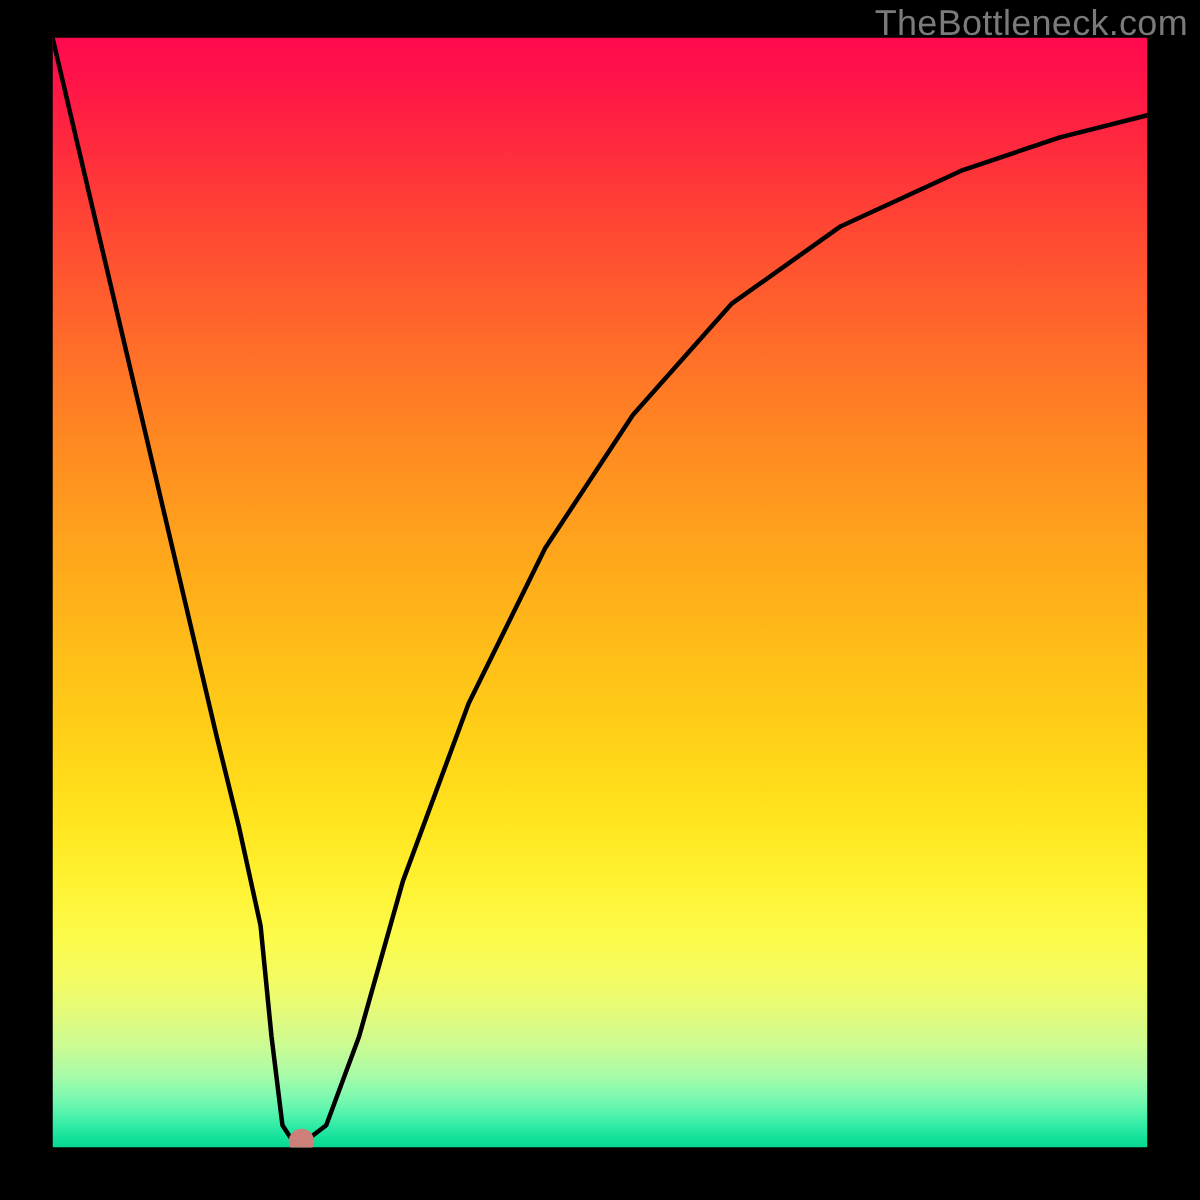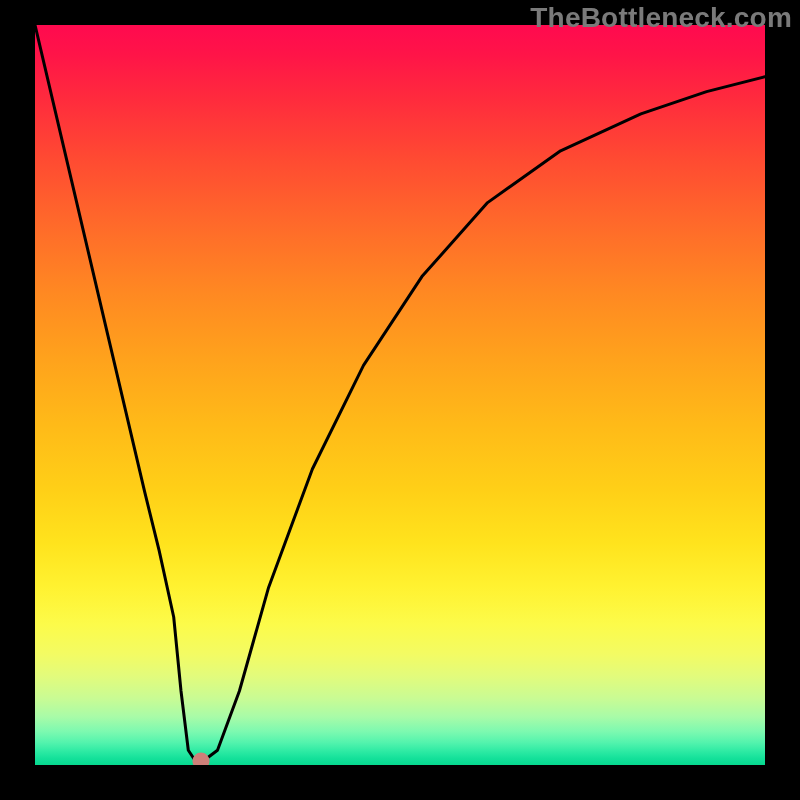--- a/index.html
+++ b/index.html
@@ -22,8 +22,8 @@
     top: 2px;
     right: 8px;
     color: #7a7a7a;
-    font-size: 28px;
-    font-weight: 700;
+    font-size: 24px;
+    font-weight: 400;
     letter-spacing: 0.2px;
     z-index: 5;
     text-align: center;

